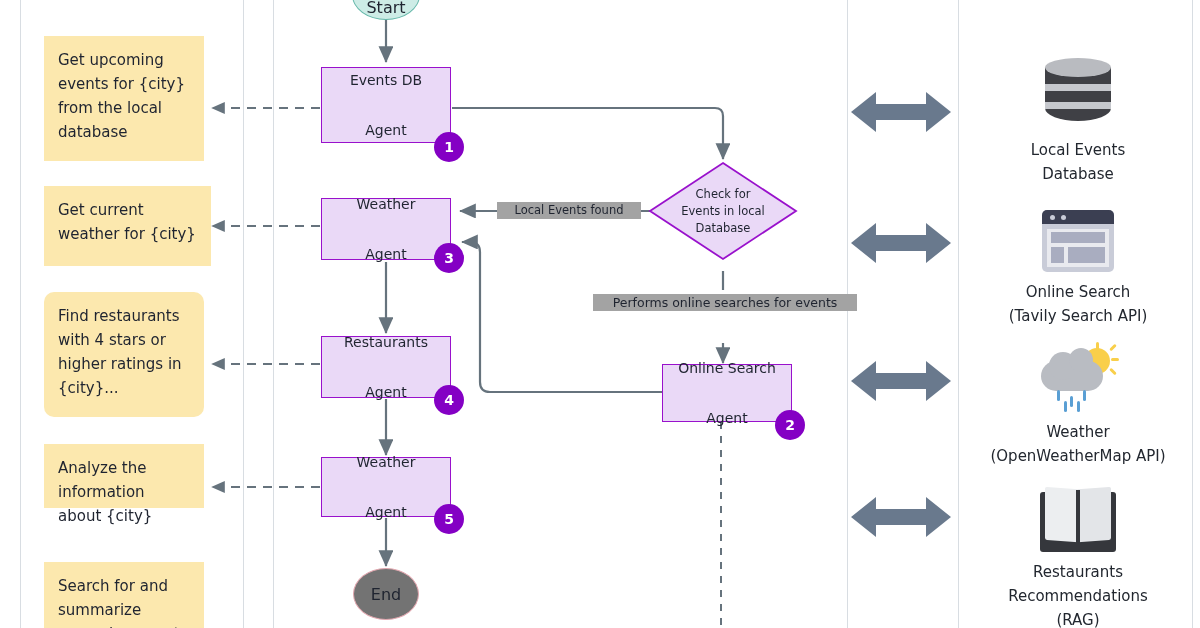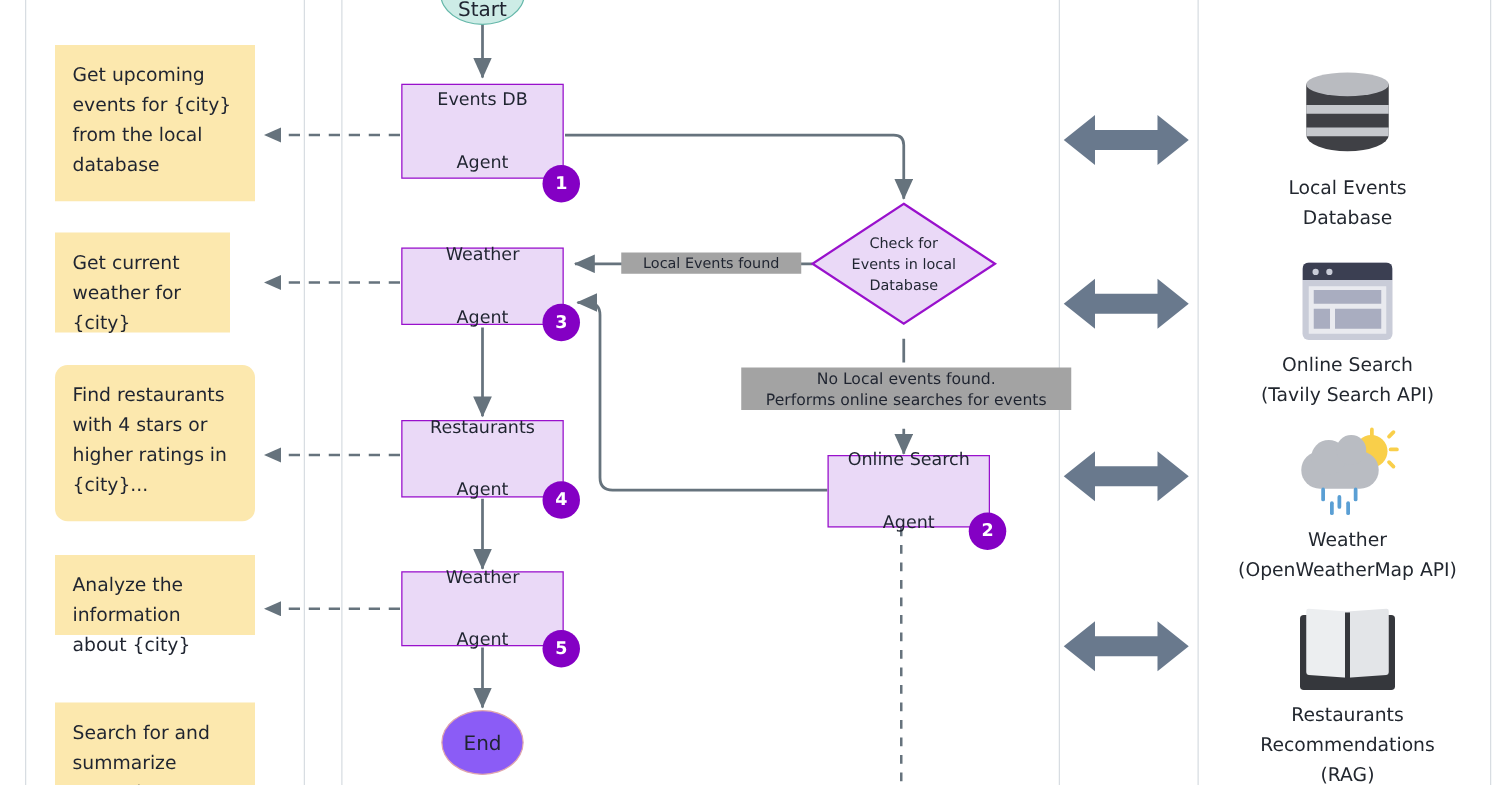--- a/index.html
+++ b/index.html
@@ -106,7 +106,7 @@
   <div class="note" style="left:44px;top:36px;width:160px;height:125px;">
     <span>Get upcoming events for {city} from the local database</span>
   </div>
-  <div class="note" style="left:44px;top:186px;width:140px;height:80px;">
+  <div class="note" style="left:44px;top:186px;width:167px;height:80px;">
     <span>Get current weather for {city}</span>
   </div>
   <div class="note" style="left:44px;top:292px;width:160px;height:125px;border-radius:10px;">

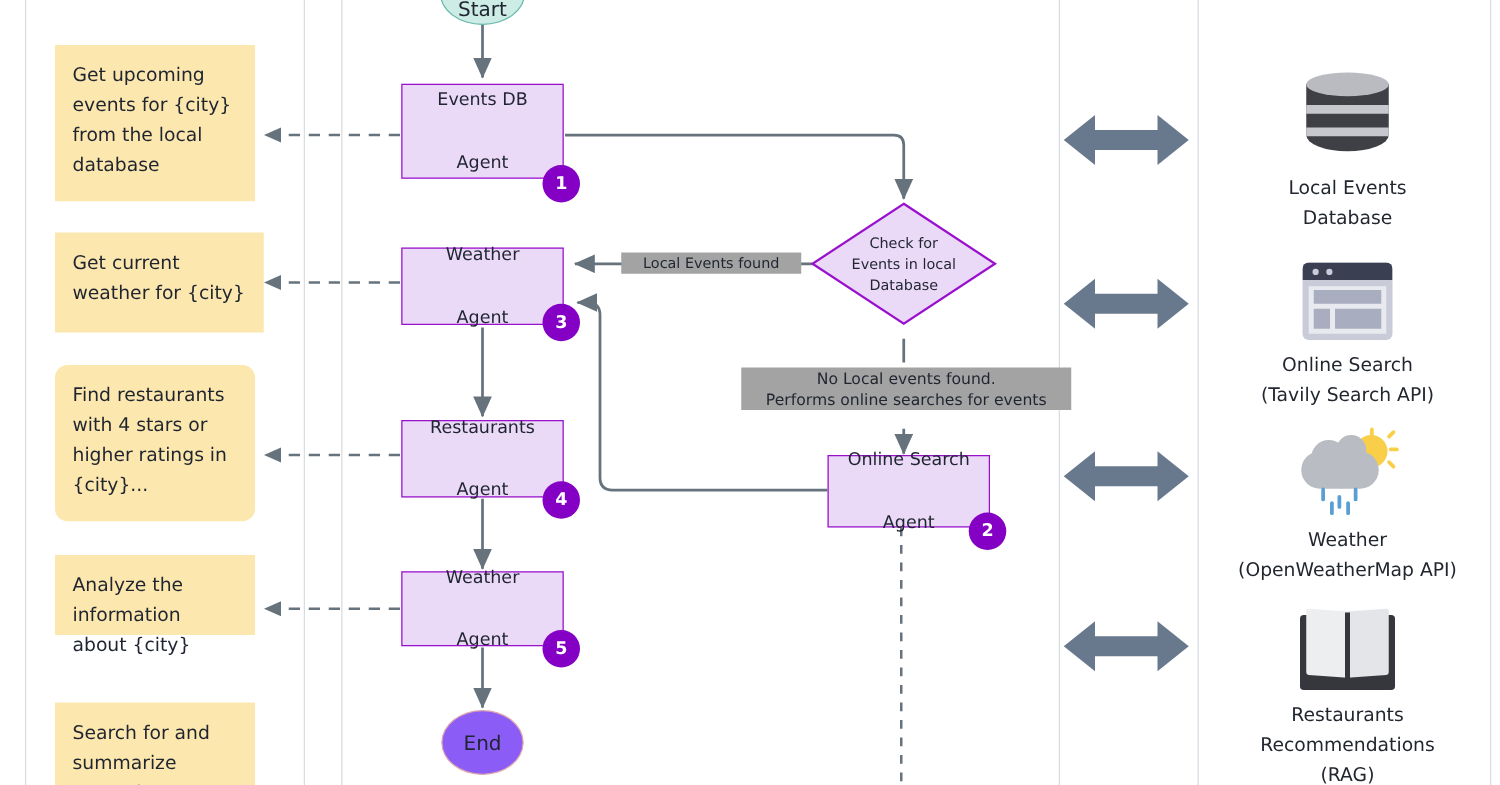--- a/index.html
+++ b/index.html
@@ -194,7 +194,6 @@
   </div>
 
   <div class="elabel big" style="left:593px;top:294px;width:260px;">
-    <div>No Local events found.</div>
     <div>Performs online searches for events</div>
   </div>
 

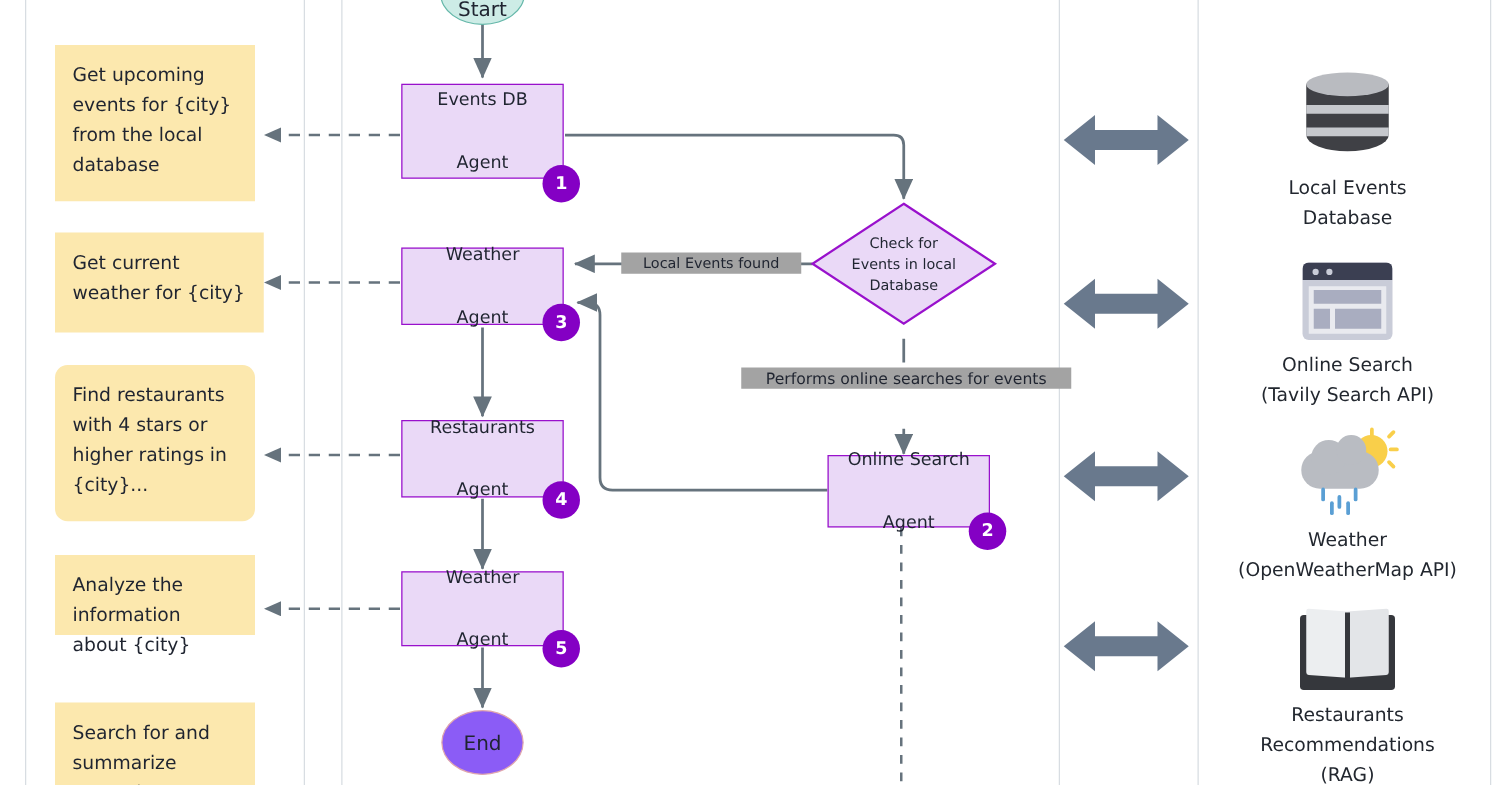--- a/index.html
+++ b/index.html
@@ -31,7 +31,7 @@
   .term{position:absolute;border-radius:50%;display:flex;align-items:center;
         justify-content:center;font-size:16px;color:#1f2430;box-sizing:border-box;}
   .term.start{background:#cdece6;border:1.6px solid #66b8aa;}
-  .term.end{background:#8b5cf6;border:1.6px solid #e0a6ae;}
+  .term.end{background:#737373;border:1.6px solid #e0a6ae;}
 
   
   .badge{position:absolute;width:30px;height:30px;border-radius:50%;

